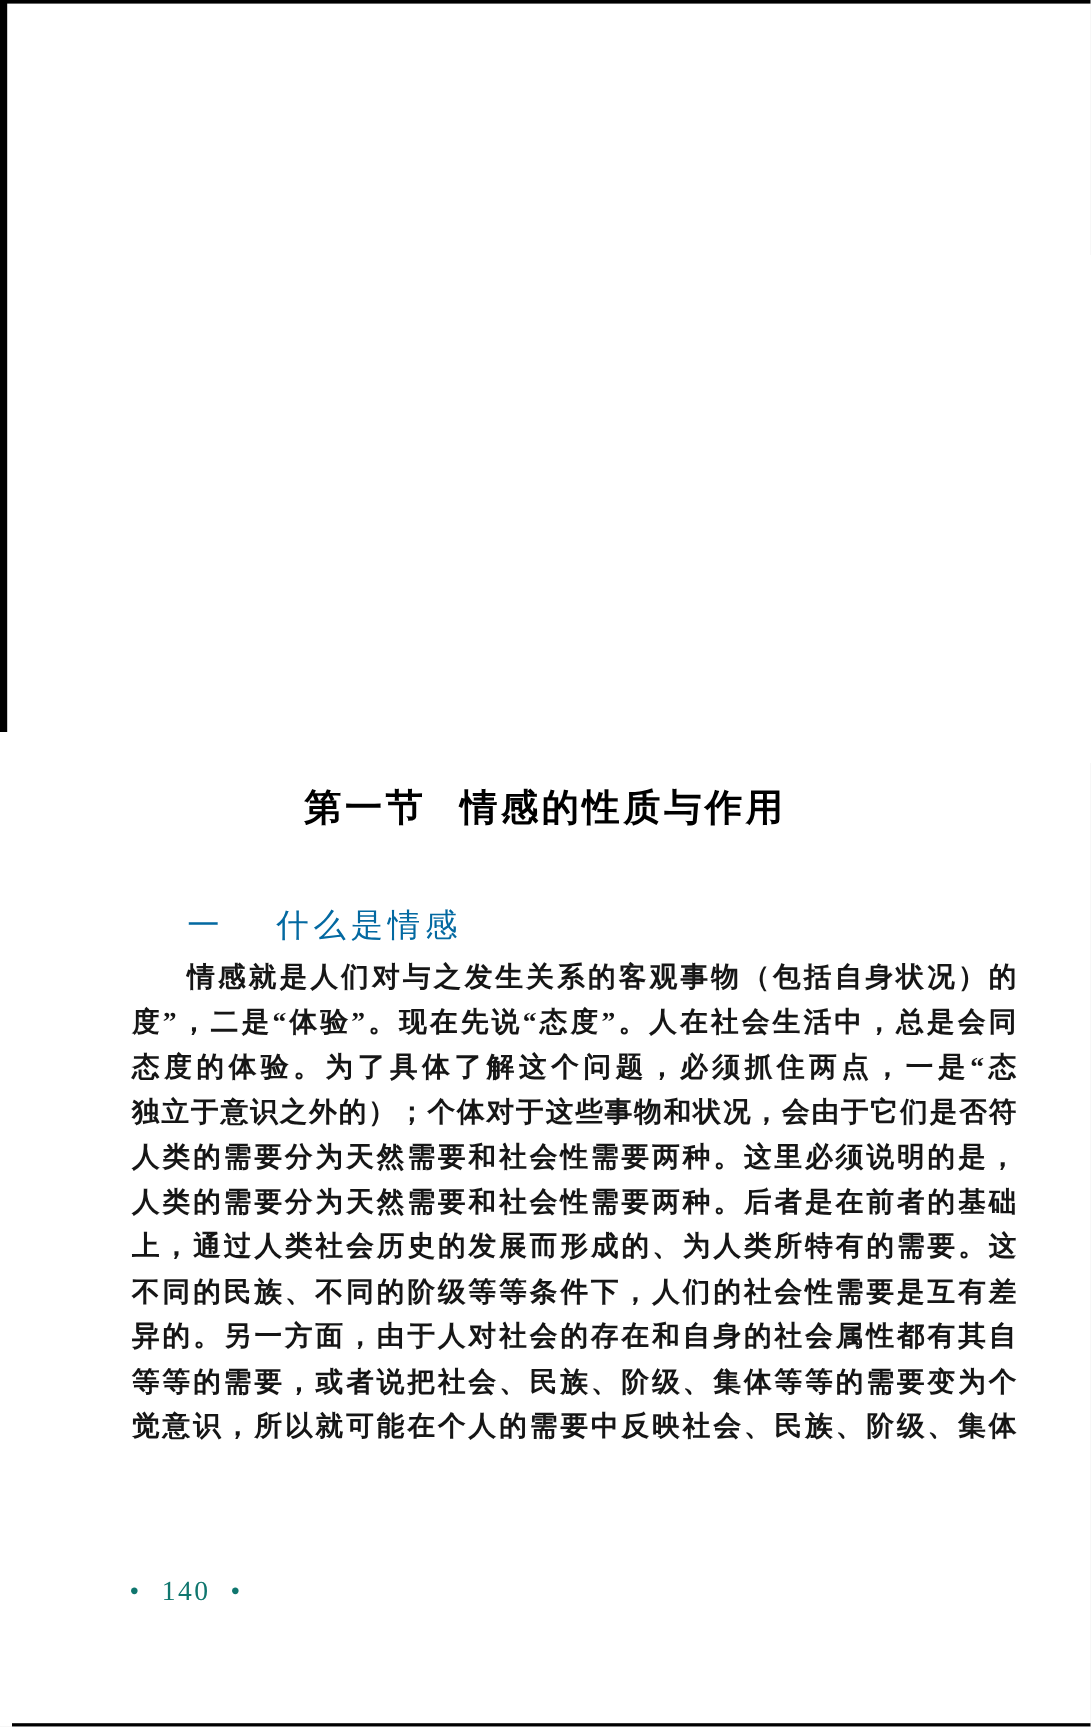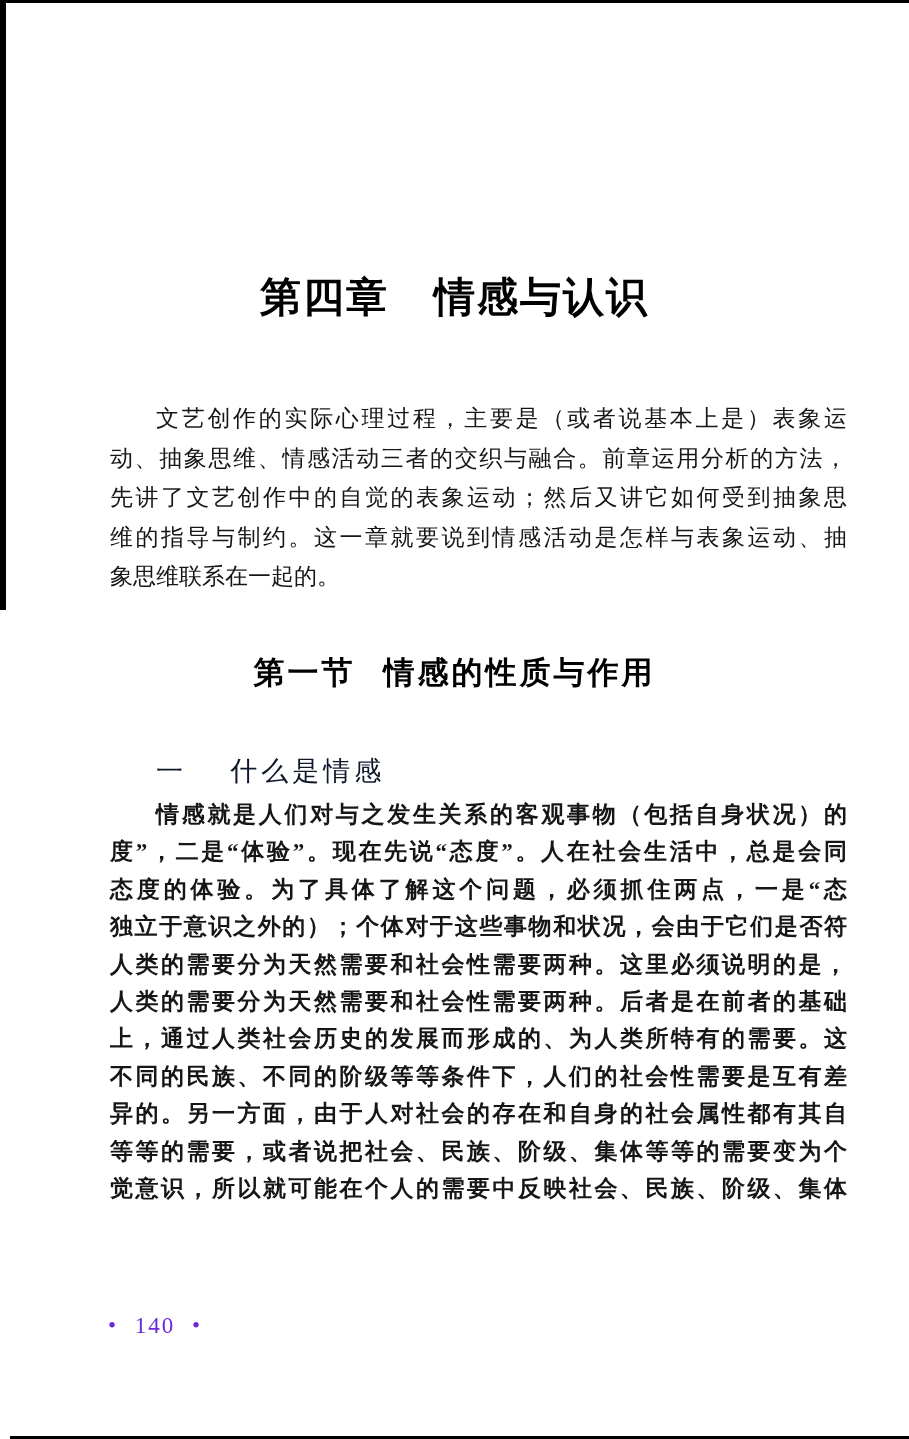--- a/index.html
+++ b/index.html
@@ -88,7 +88,6 @@
   <div class="edge-left"></div>
   <div class="edge-bottom"></div>
 
-  <h1 class="chapter-title"><span>第四章</span><span class="gap"></span><span>情感与认识</span></h1>
 
   <div class="para para-intro">
     <div class="line indent">文艺创作的实际心理过程，主要是（或者说基本上是）表象运</div>

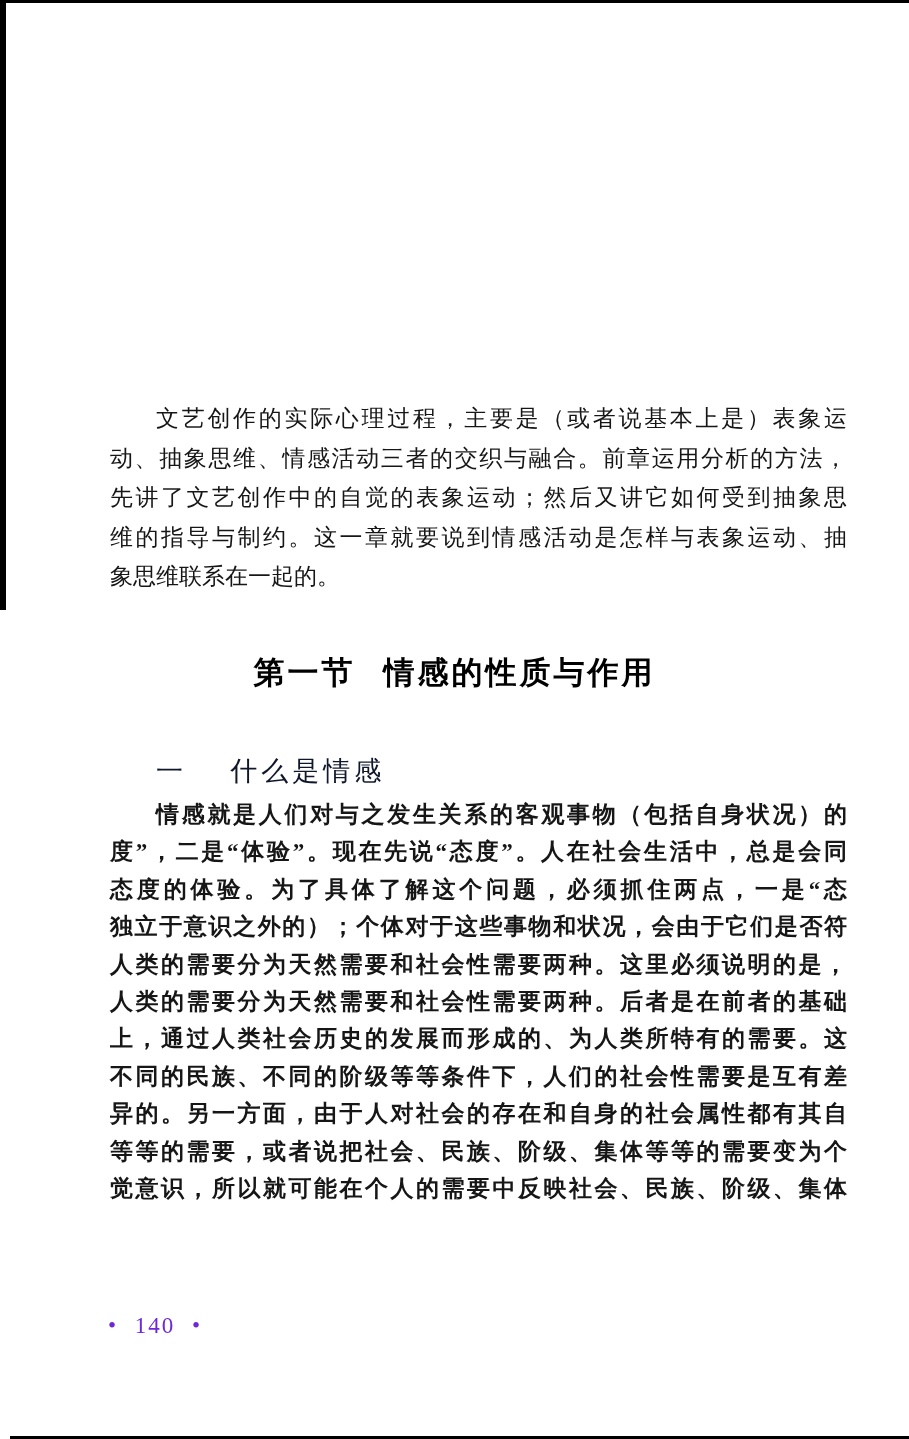--- a/index.html
+++ b/index.html
@@ -89,13 +89,6 @@
   <div class="edge-bottom"></div>
 
 
-  <div class="para para-intro">
-    <div class="line indent">文艺创作的实际心理过程，主要是（或者说基本上是）表象运</div>
-    <div class="line">动、抽象思维、情感活动三者的交织与融合。前章运用分析的方法，</div>
-    <div class="line">先讲了文艺创作中的自觉的表象运动；然后又讲它如何受到抽象思</div>
-    <div class="line">维的指导与制约。这一章就要说到情感活动是怎样与表象运动、抽</div>
-    <div class="line para-end">象思维联系在一起的。</div>
-  </div>
 
   <h2 class="section-title"><span>第一节</span><span class="gap"></span><span>情感的性质与作用</span></h2>
 

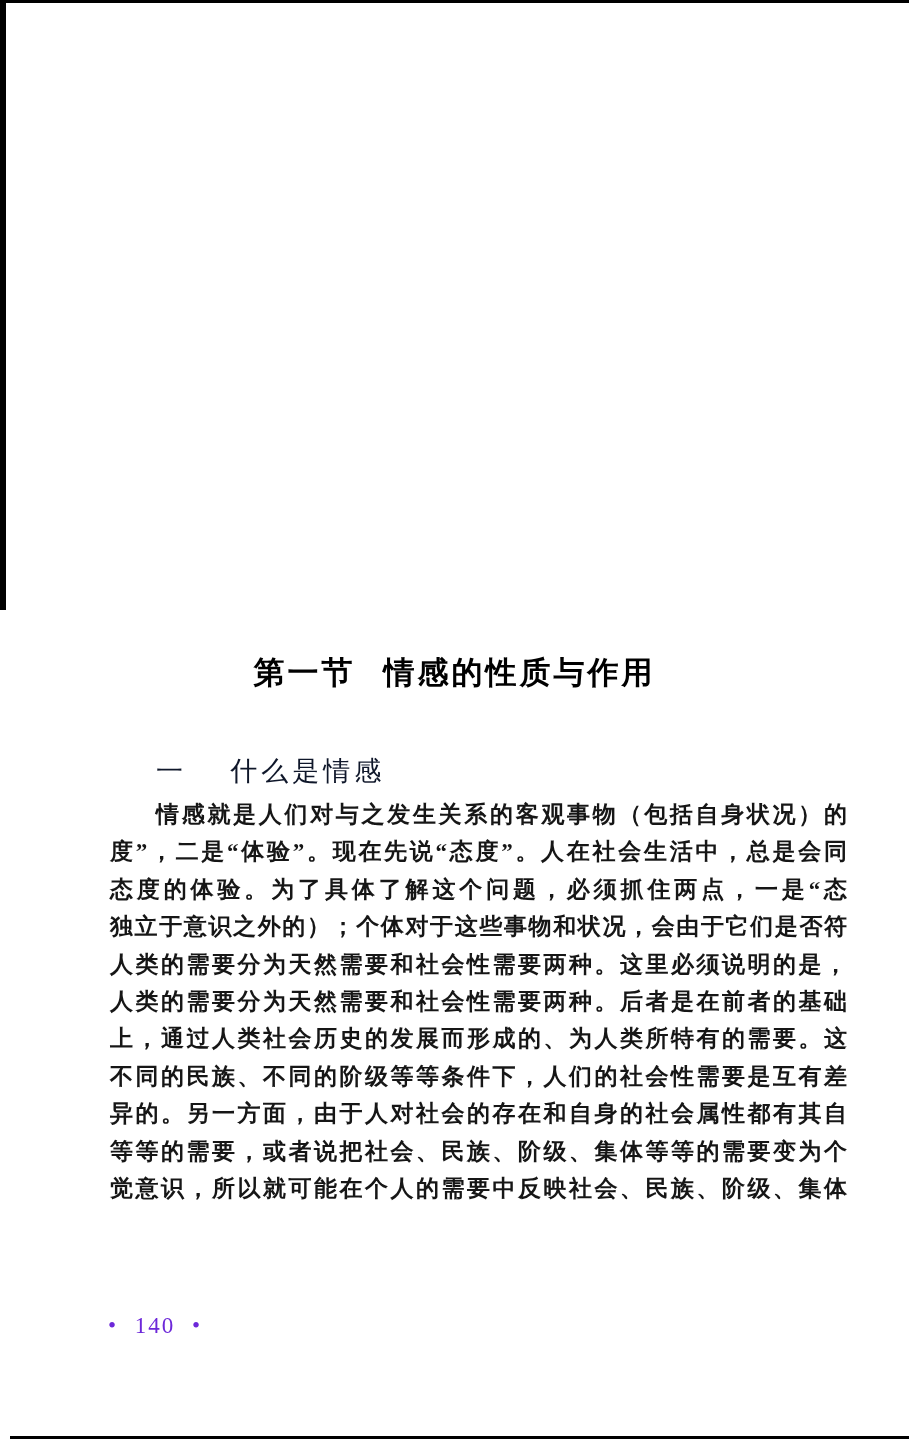--- a/index.html
+++ b/index.html
@@ -50,7 +50,7 @@
     font-size: 27px;
     font-weight: 400;
     letter-spacing: 4px;
-    color: #0f172a;
+    color: #0369a1;
     white-space: nowrap;
   }
   .subsection-heading .gap { display: inline-block; width: 1.6em; }

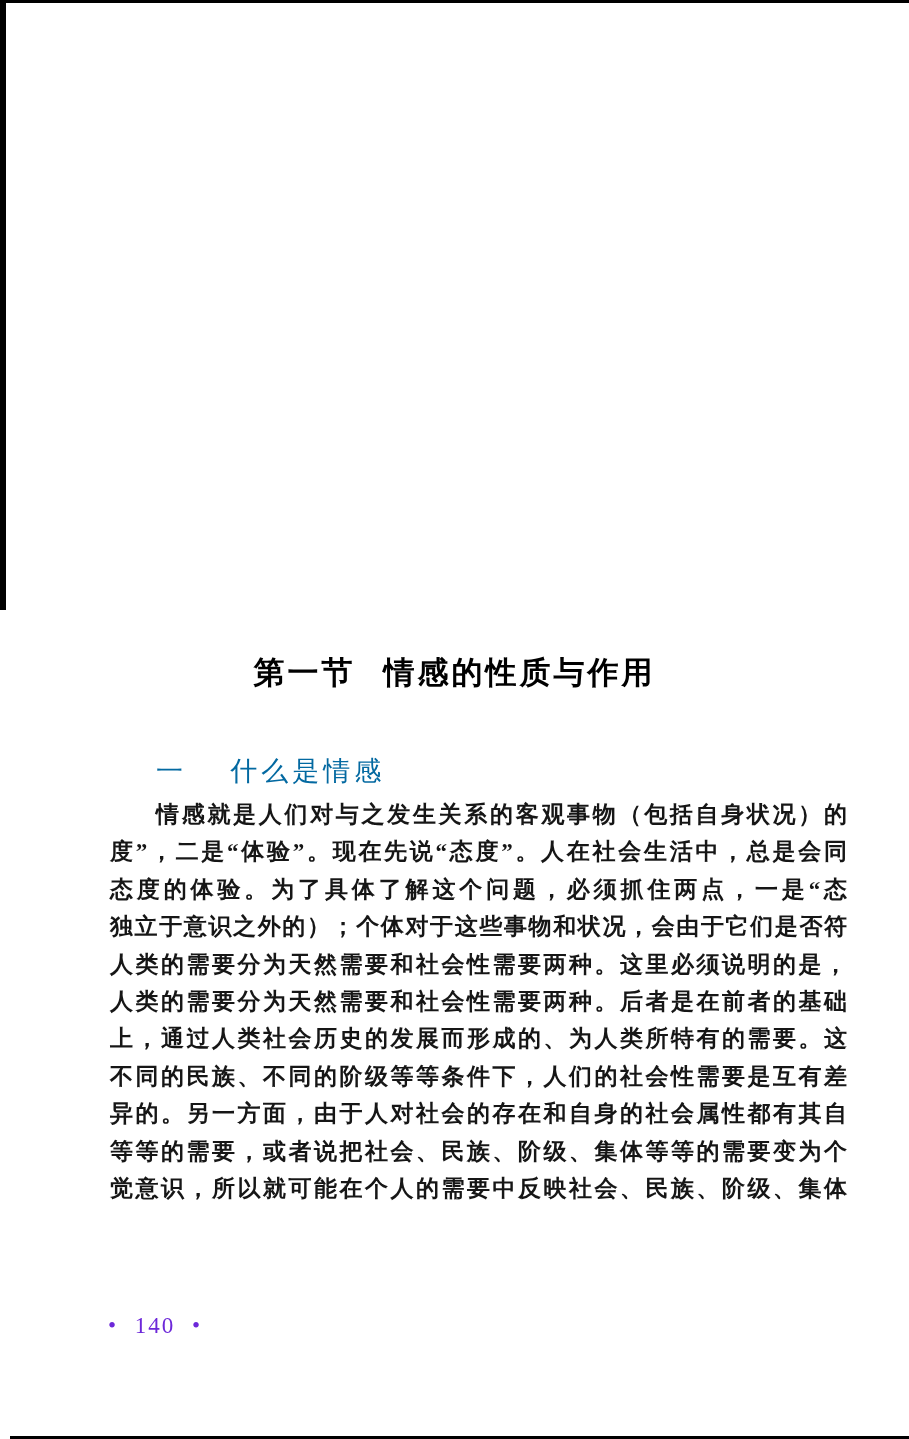--- a/index.html
+++ b/index.html
@@ -75,7 +75,7 @@
     font-size: 23px;
     letter-spacing: 2px;
     word-spacing: 9px;
-    color: #6d28d9;
+    color: #0f766e;
     white-space: nowrap;
   }
 </style>

